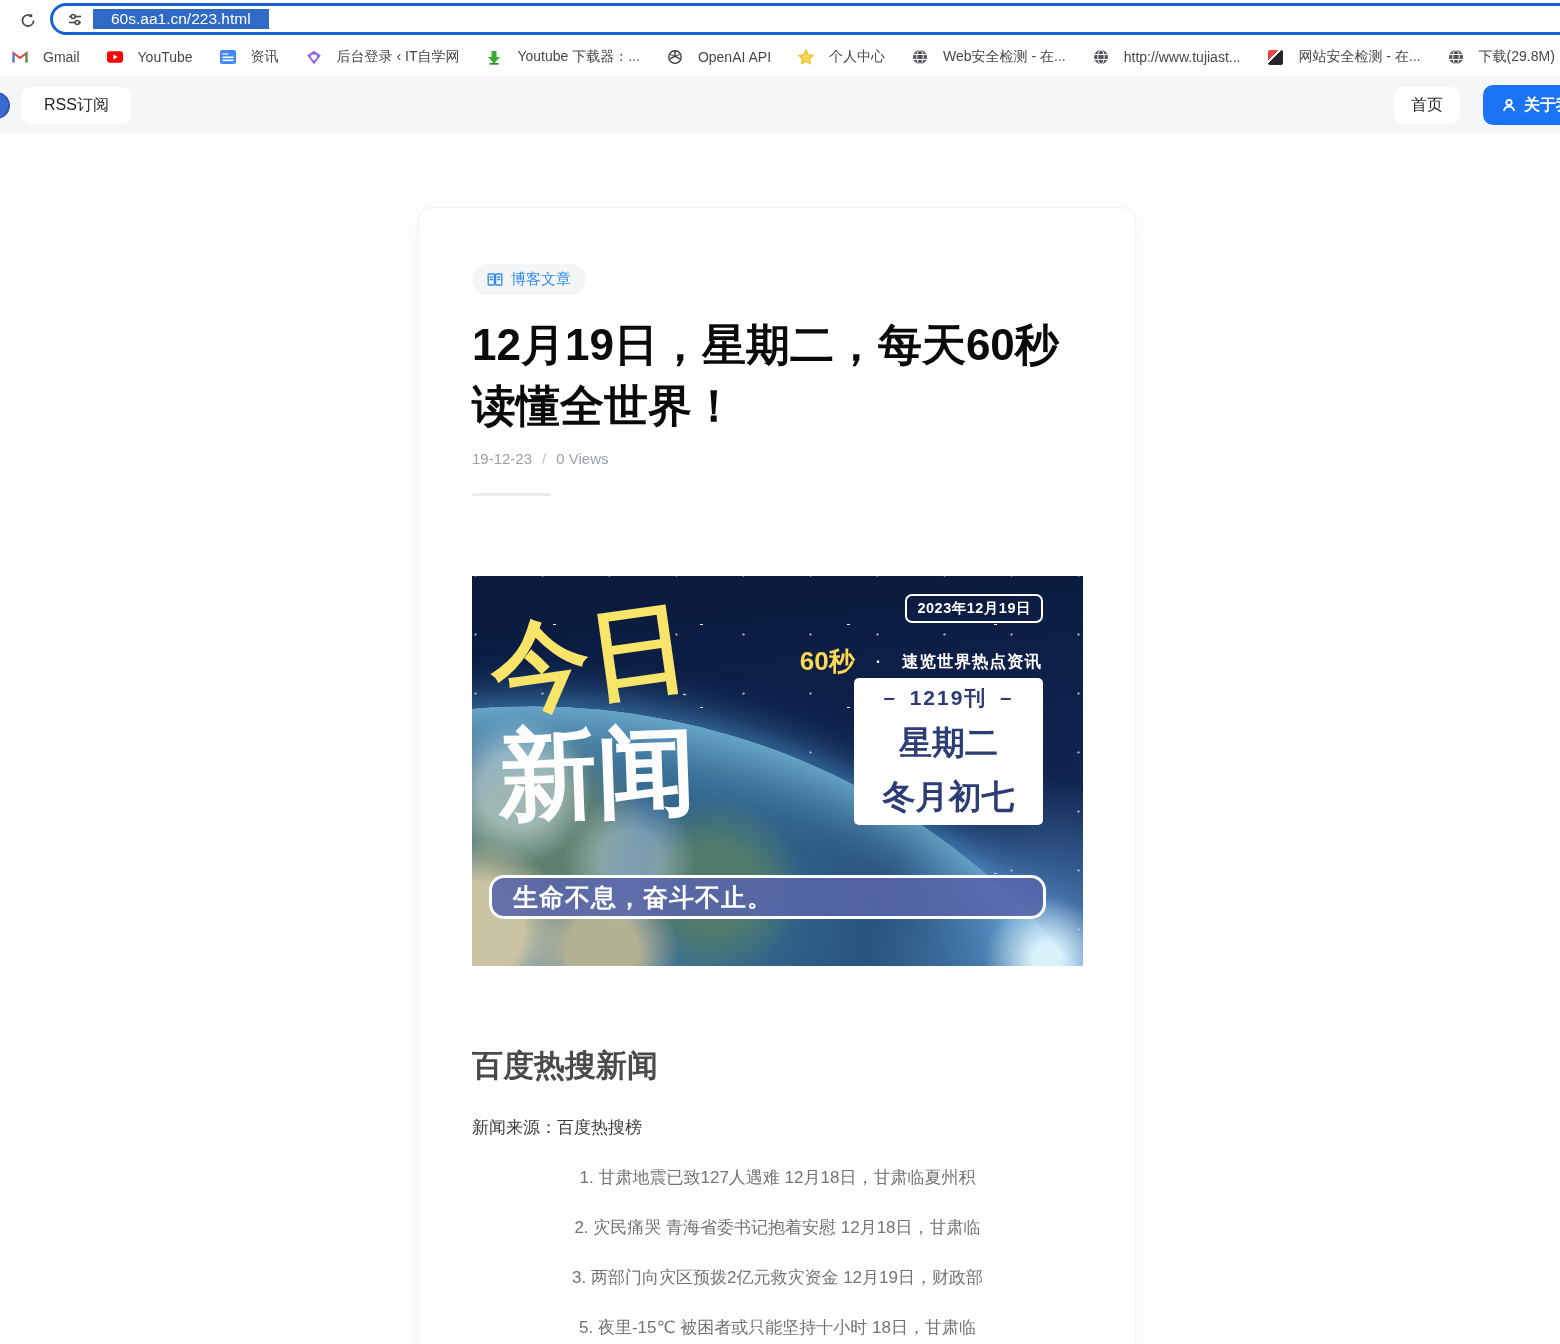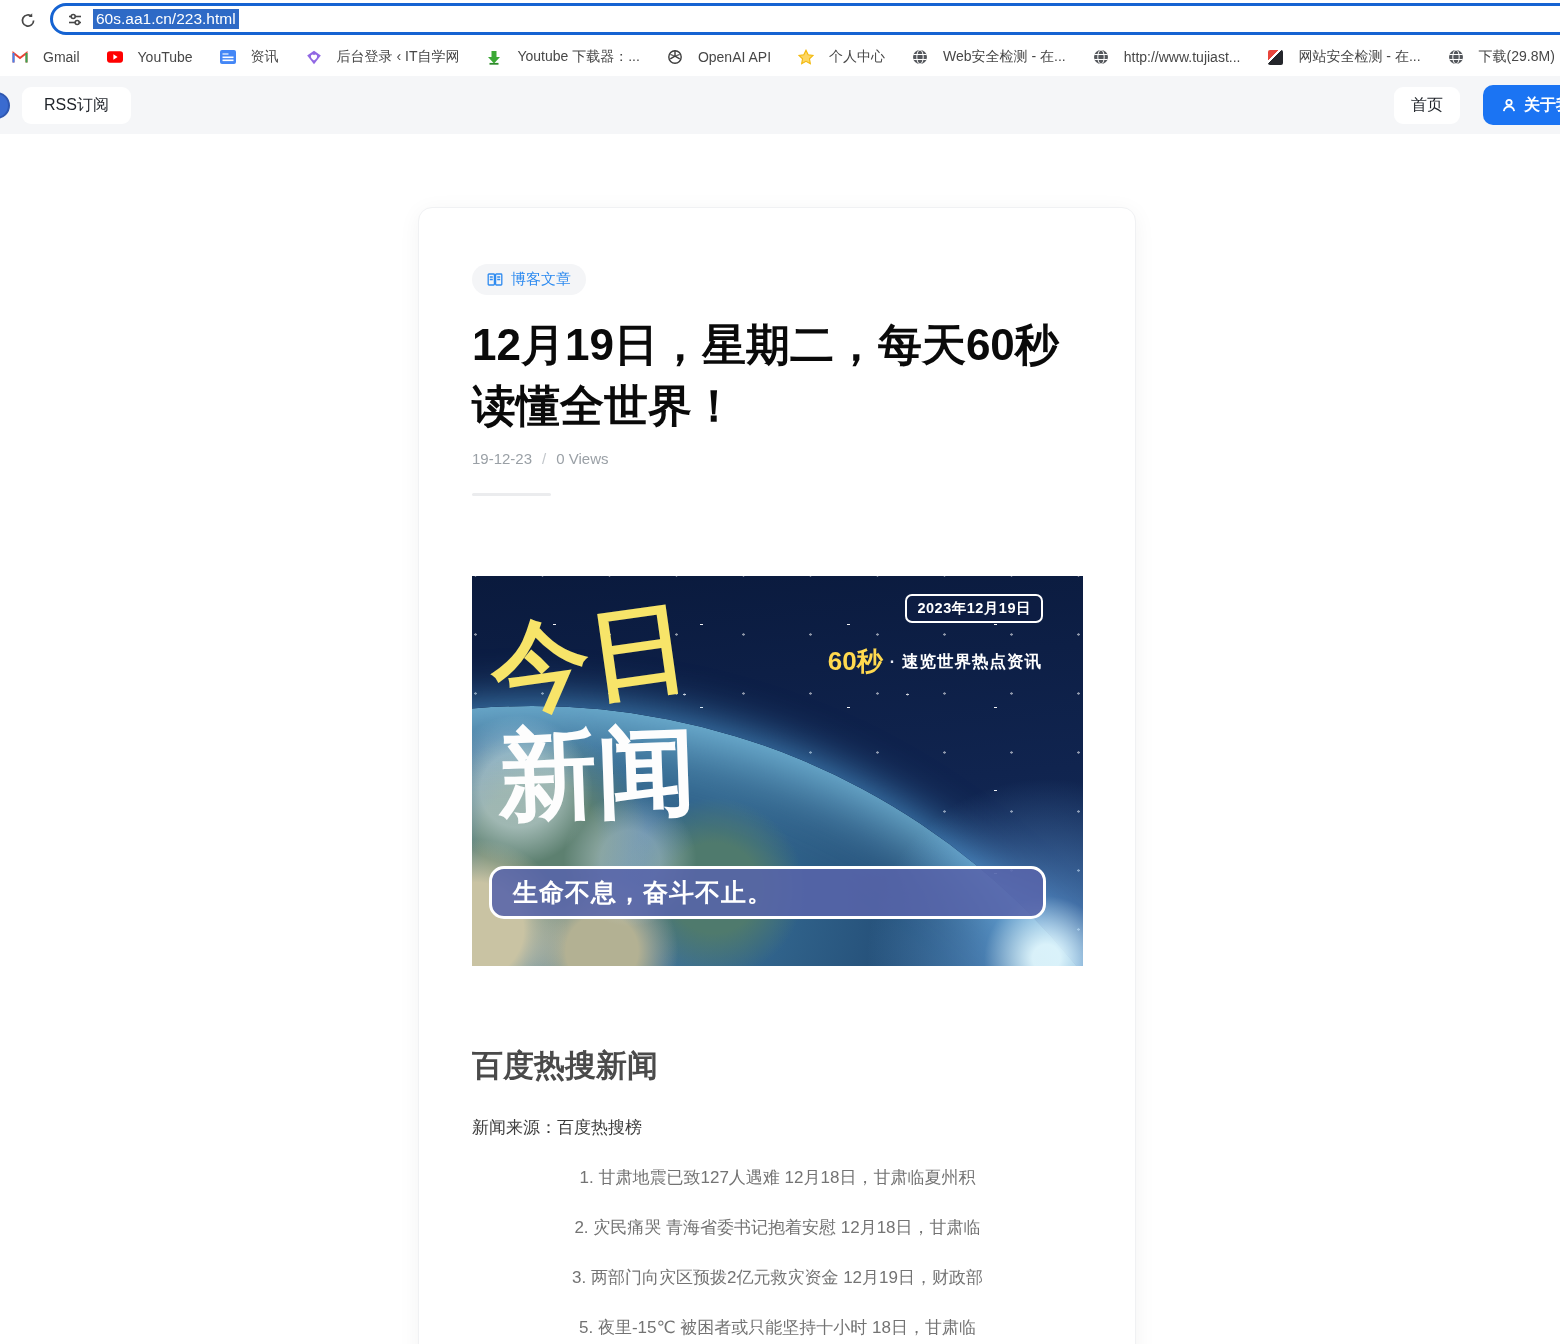--- a/index.html
+++ b/index.html
@@ -14,7 +14,7 @@
   .omnibox { position:absolute; left:50px; top:3px; width:1700px; height:32px; background:#fff;
     border:3px solid #1563d2; border-radius:17px; display:flex; align-items:center; padding:0 10px; }
   .omnibox .tune { margin:0 10px 0 4px; flex:0 0 auto; }
-  .url-sel { font-size:15.5px; color:#fff; background:#2e6ac6; padding:1px 3px; white-space:nowrap; }
+  .url-sel { font-size:15.5px; color:#fff; background:#2e6ac6; padding:1px 18px; white-space:nowrap; }
 
   
   .bm-bar { position:absolute; top:38px; left:0; width:1560px; height:38px; background:#fff;

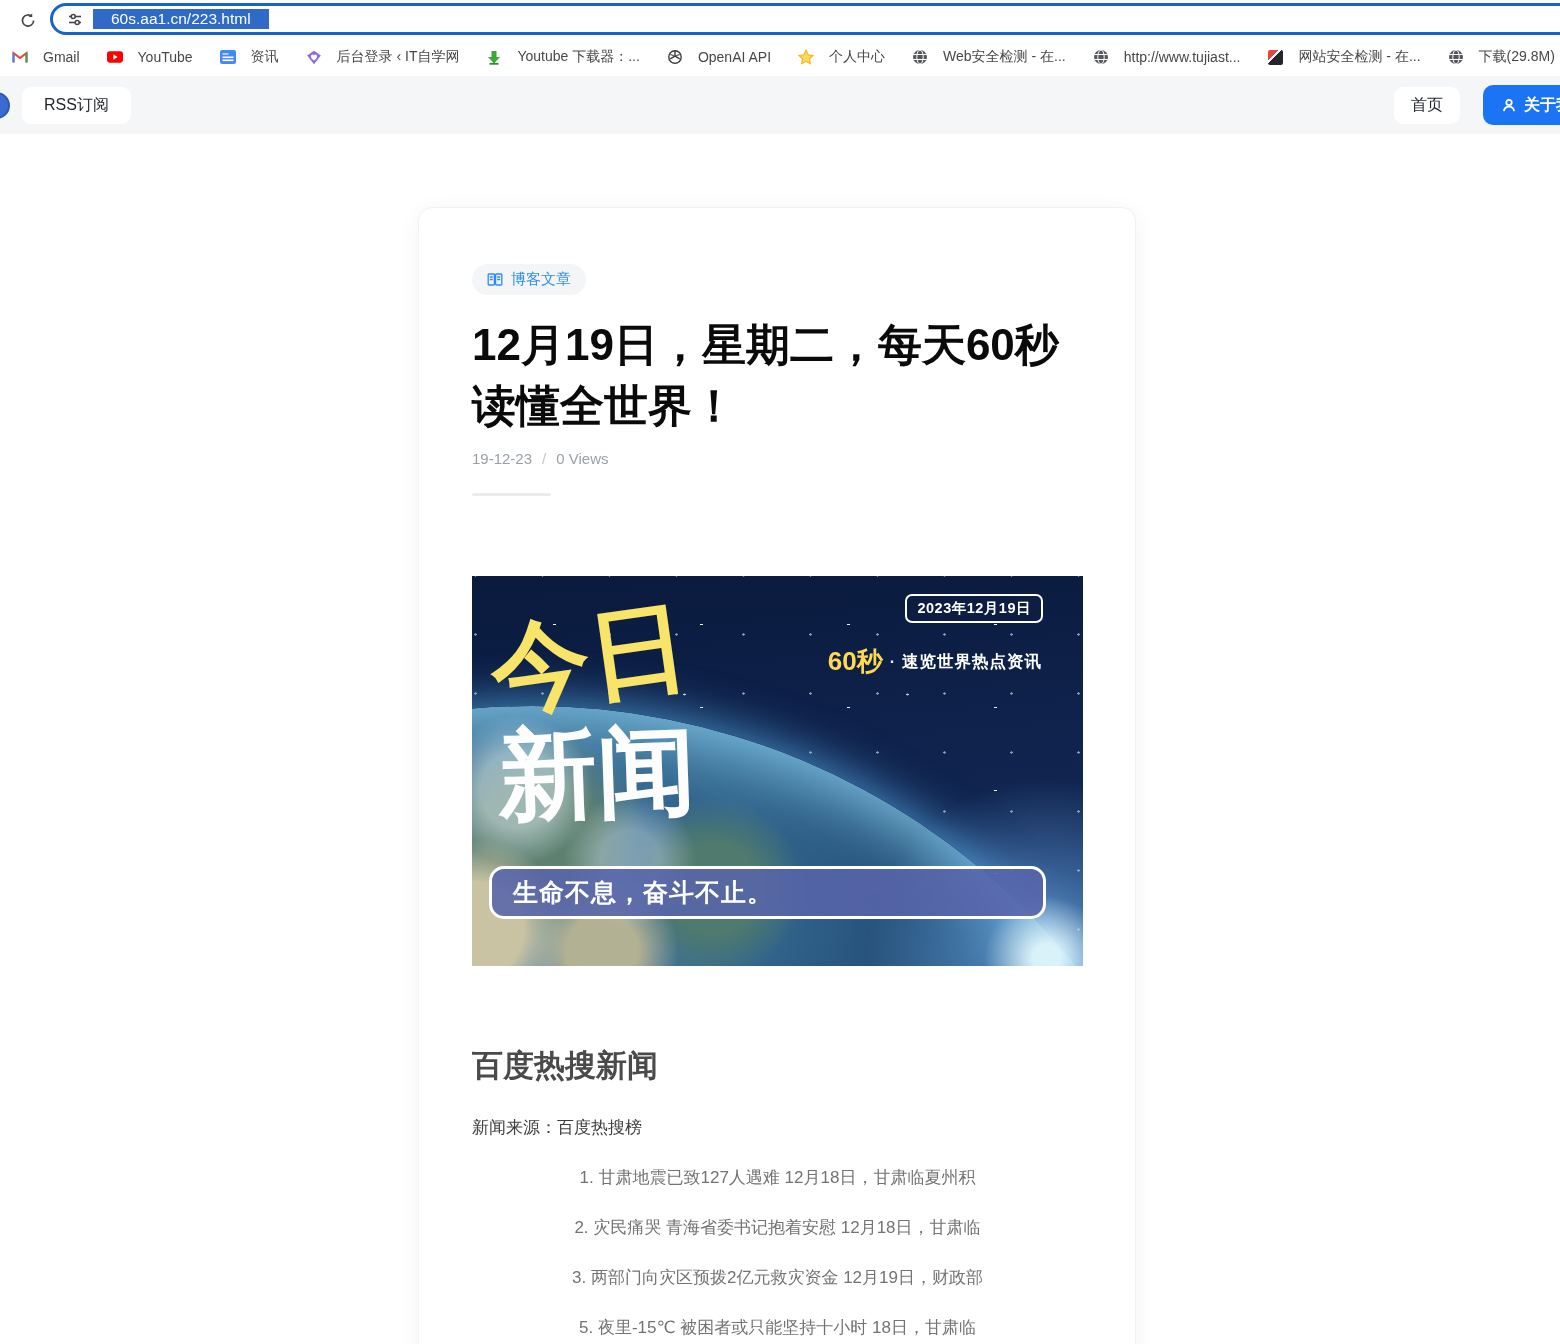--- a/index.html
+++ b/index.html
@@ -71,7 +71,7 @@
     background:radial-gradient(circle at 94% 98%, rgba(225,248,255,.95) 0 2%, rgba(120,190,255,.45) 9%, transparent 26%); }
   .bn-date { position:absolute; top:18px; right:40px; border:2px solid #fff; border-radius:7px;
     background:rgba(14,30,68,.55); color:#fff; font-size:14.5px; font-weight:bold; padding:3px 10px; letter-spacing:.5px; }
-  .bn-sixty { position:absolute; top:68px; right:41px; display:flex; align-items:center; gap:7px; white-space:nowrap; }
+  .bn-sixty { position:absolute; top:68px; right:41px; display:flex; align-items:center; gap:21px; white-space:nowrap; }
   .bn-sixty .s60 { color:#ffd94f; font-size:26px; font-weight:900; }
   .bn-sixty .dot { color:#e8ecf5; font-size:16px; font-weight:bold; }
   .bn-sixty .tag { color:#fff; font-size:16.5px; font-weight:bold; letter-spacing:1px; }

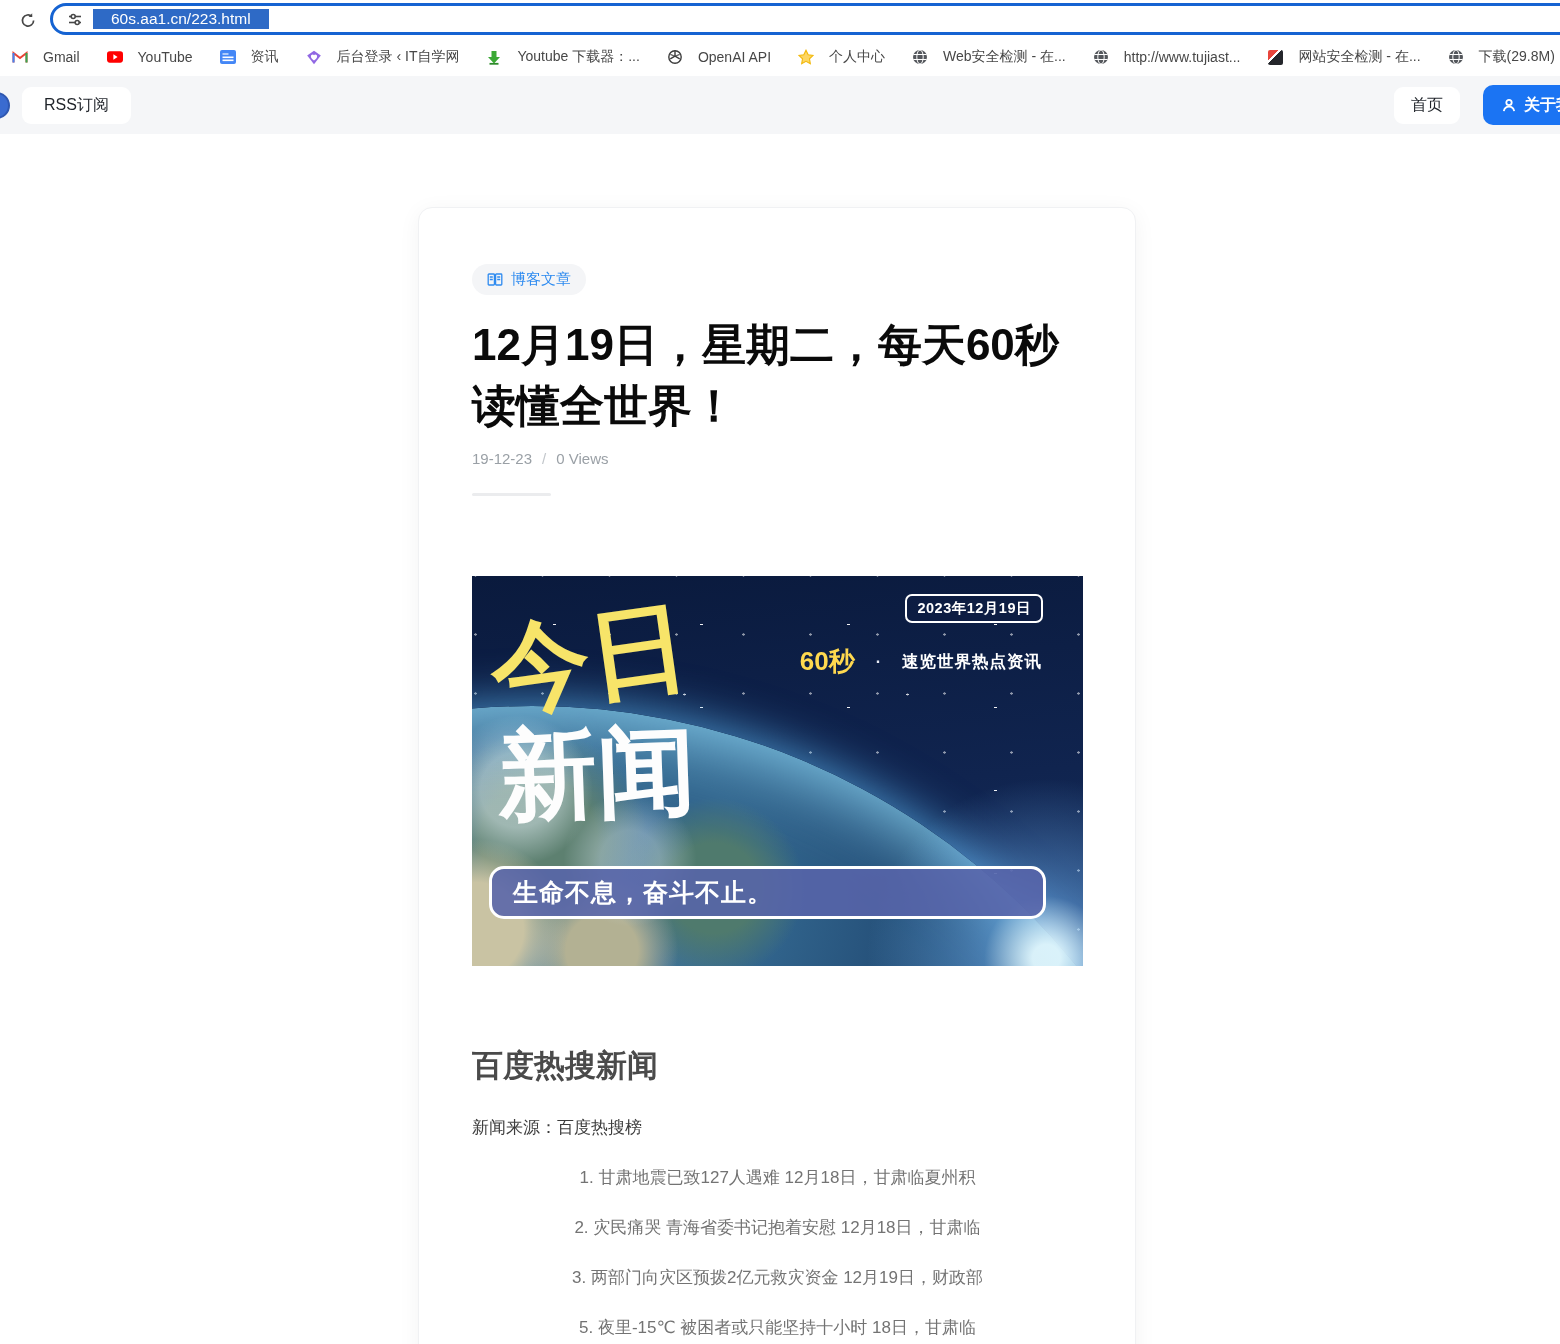--- a/index.html
+++ b/index.html
@@ -301,6 +301,11 @@
           <span class="tag">速览世界热点资讯</span>
         </div>
 
+        <div class="bn-issue-card">
+          <span class="issue">－ 1219刊 －</span>
+          <span class="week">星期二</span>
+          <span class="lunar">冬月初七</span>
+        </div>
 
         <div class="bn-quote">生命不息，奋斗不止。</div>
       </div>

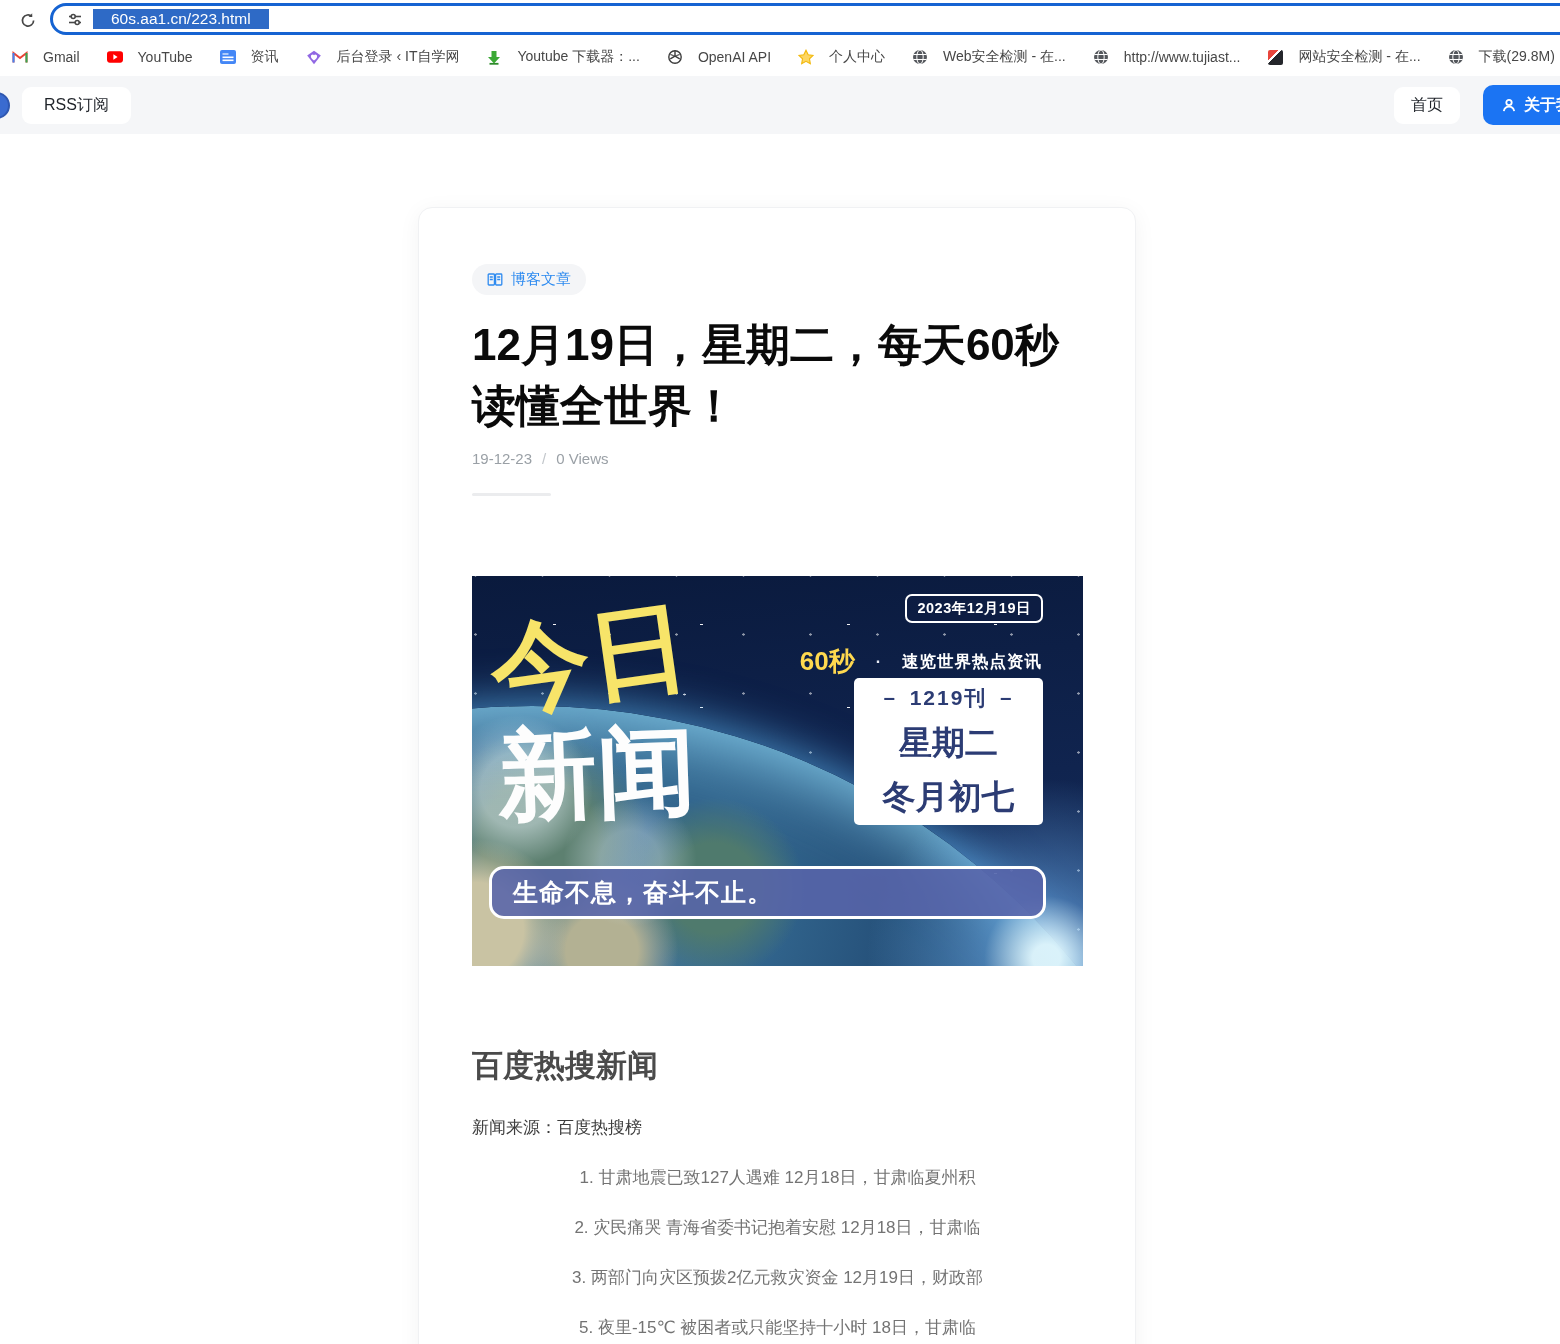--- a/index.html
+++ b/index.html
@@ -83,7 +83,7 @@
   .bn-big { position:absolute; left:26px; top:46px; line-height:1; }
   .bn-big .l1 { display:block; font-size:99px; font-weight:900; color:#f7e469; transform:rotate(-8deg); transform-origin:left bottom; }
   .bn-big .l2 { display:block; margin-top:2px; font-size:99px; font-weight:900; color:#fdfdfd; transform:rotate(-2deg); }
-  .bn-quote { position:absolute; left:17px; bottom:47px; width:557px; height:53px; border:3px solid #fff;
+  .bn-quote { position:absolute; left:17px; bottom:47px; width:557px; height:44px; border:3px solid #fff;
     border-radius:15px; background:rgba(88,100,170,.88); display:flex; align-items:center; padding-left:21px;
     color:#fff; font-size:25px; font-weight:bold; letter-spacing:1px; }
 

